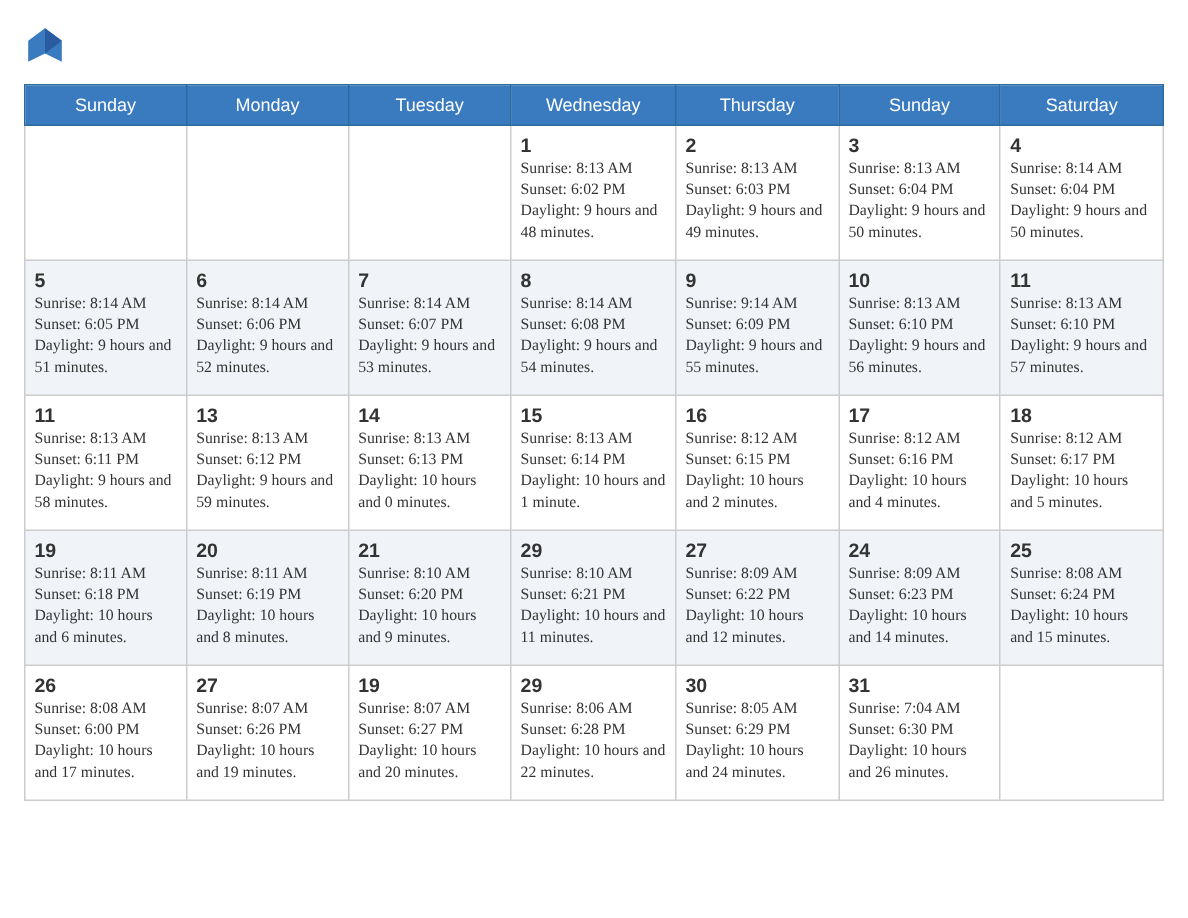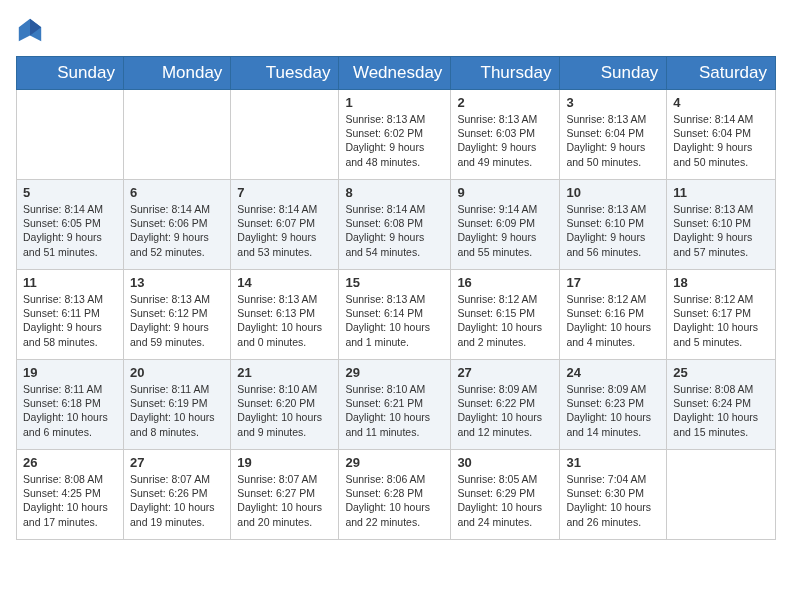--- a/index.html
+++ b/index.html
@@ -54,10 +54,10 @@
     .calendar th {
       background-color: #3a7abf;
       color: #fff;
-      font-size: 17px;
+      font-size: 12px;
       font-weight: normal;
       padding: 6px 8px;
-      text-align: right;
+      text-align: center;
       border: 1px solid #2d6aa0;
       margin-left: 24px;
     }

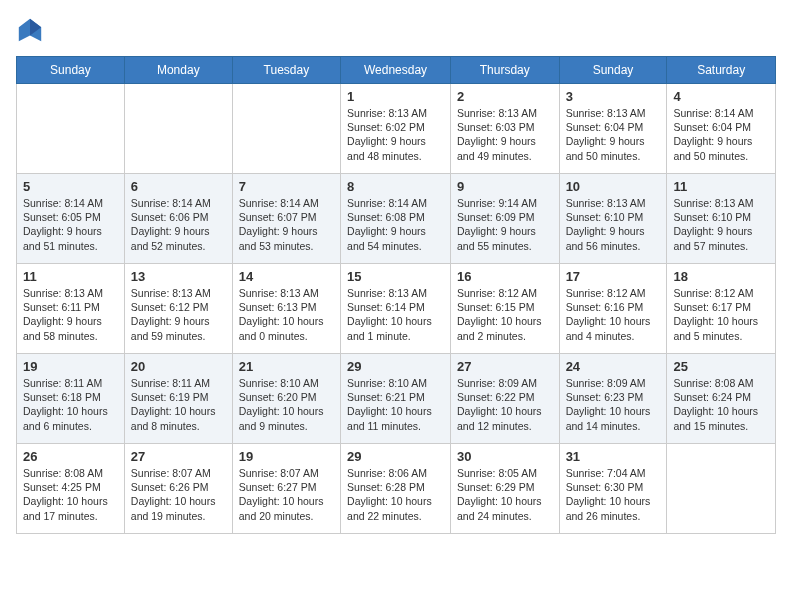--- a/index.html
+++ b/index.html
@@ -83,6 +83,7 @@
       font-size: 10.5px;
       color: #333;
       line-height: 1.35;
+      font-family: Liberation Serif, serif;
     }
     .empty-cell {
       background: #fff !important;

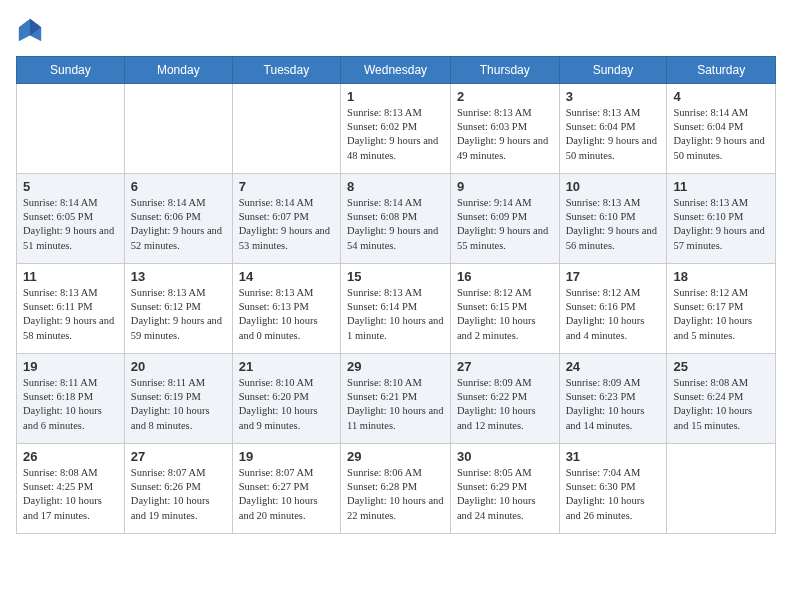--- a/index.html
+++ b/index.html
@@ -312,7 +312,7 @@
         <td>
           <span class="day-number">26</span>
           <div class="day-info">Sunrise: 8:08 AM
-Sunset: 4:25 PM
+Sunset: 6:00 PM
 Daylight: 10 hours
 and 17 minutes.</div>
         </td>

